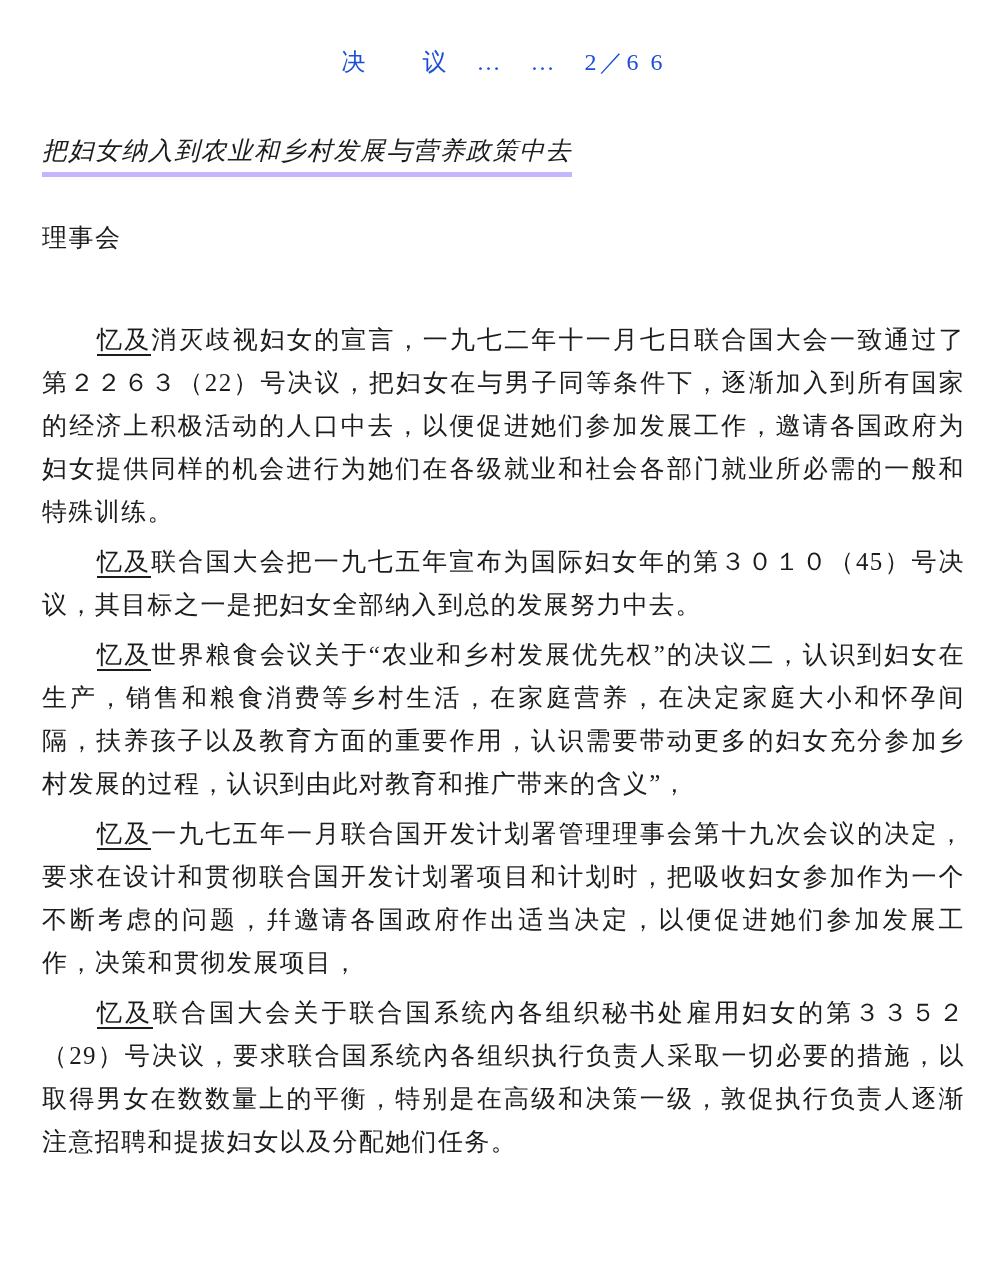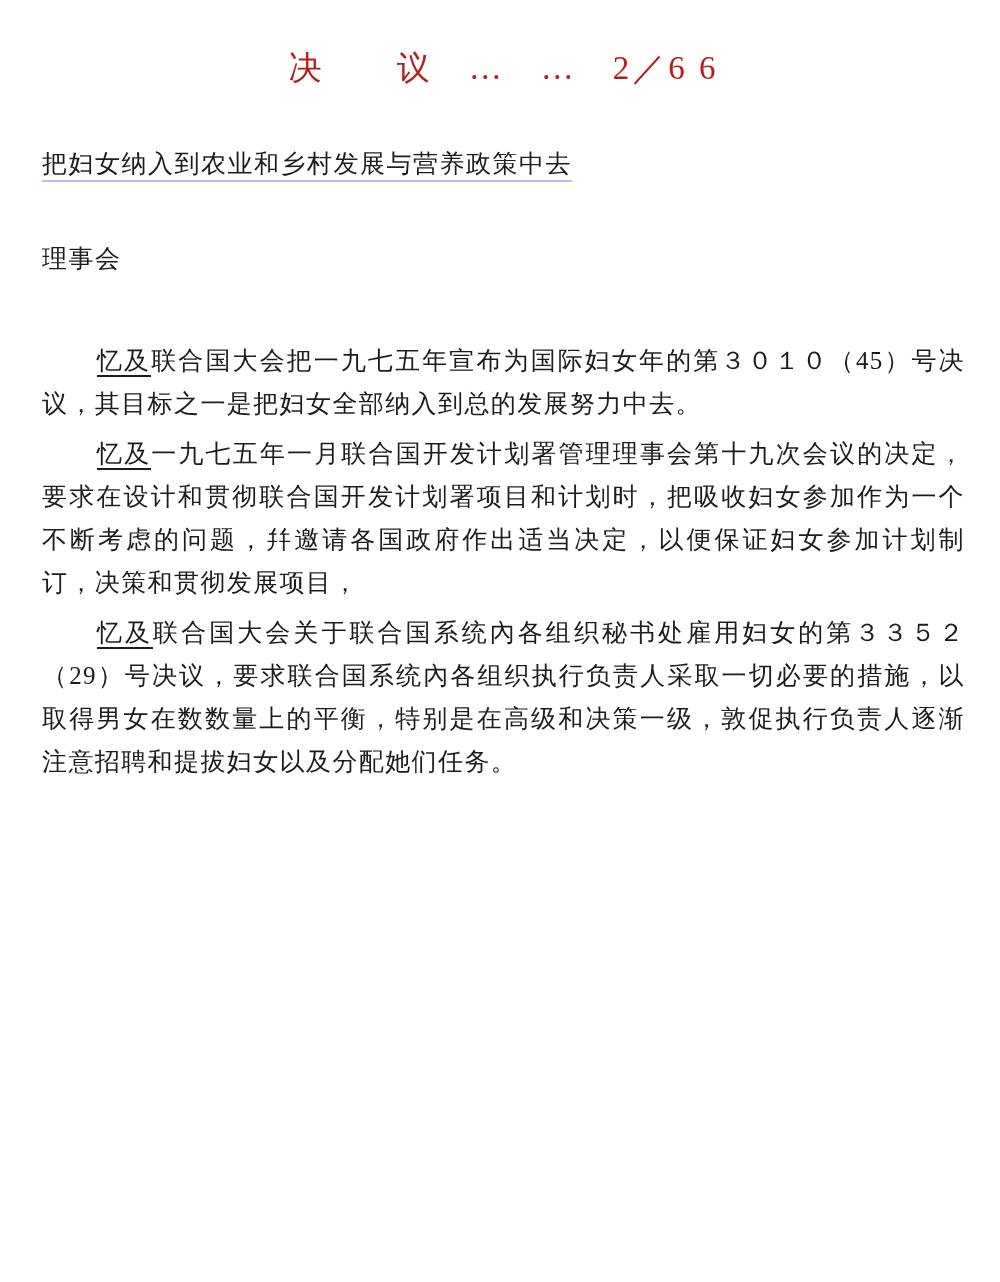--- a/index.html
+++ b/index.html
@@ -23,10 +23,10 @@
   }
   .doc-header {
     text-align: center;
-    font-size: 33px;
+    font-size: 24px;
     letter-spacing: 3px;
     white-space: pre;
-    color: #b91c1c;
+    color: #1d4ed8;
   }
   .doc-title {
     margin-top: 56px;

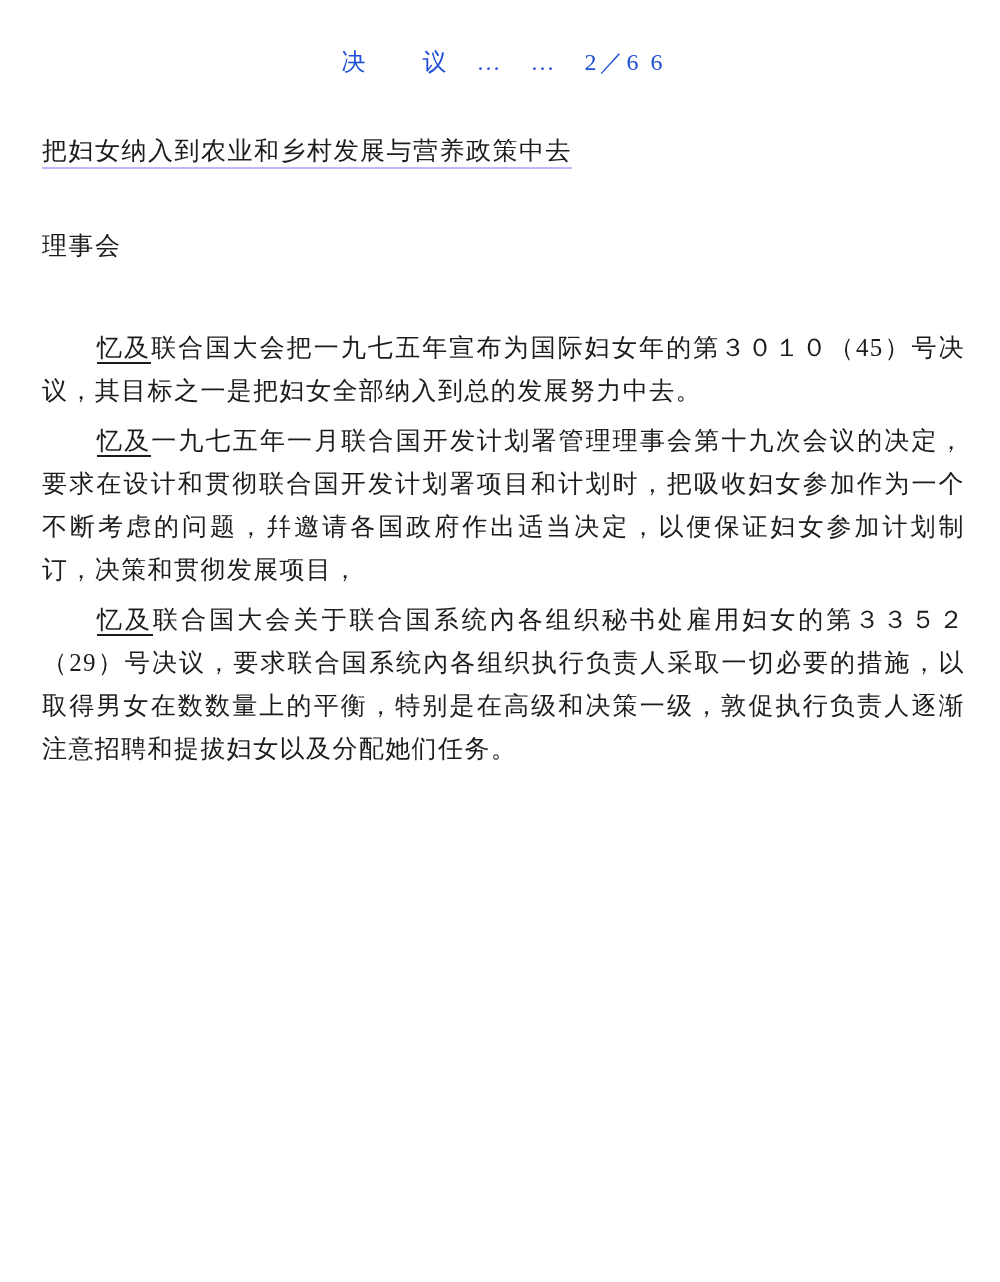--- a/index.html
+++ b/index.html
@@ -35,7 +35,9 @@
   }
   .doc-title .underlined {
     display: inline-block;
-    border-bottom: 2px solid #c4b5fd;
+    border-bottom: 5px solid #c4b5fd;
+    padding-bottom: 5px;
+    font-style: italic;
   }
   .council {
     margin-top: 60px;

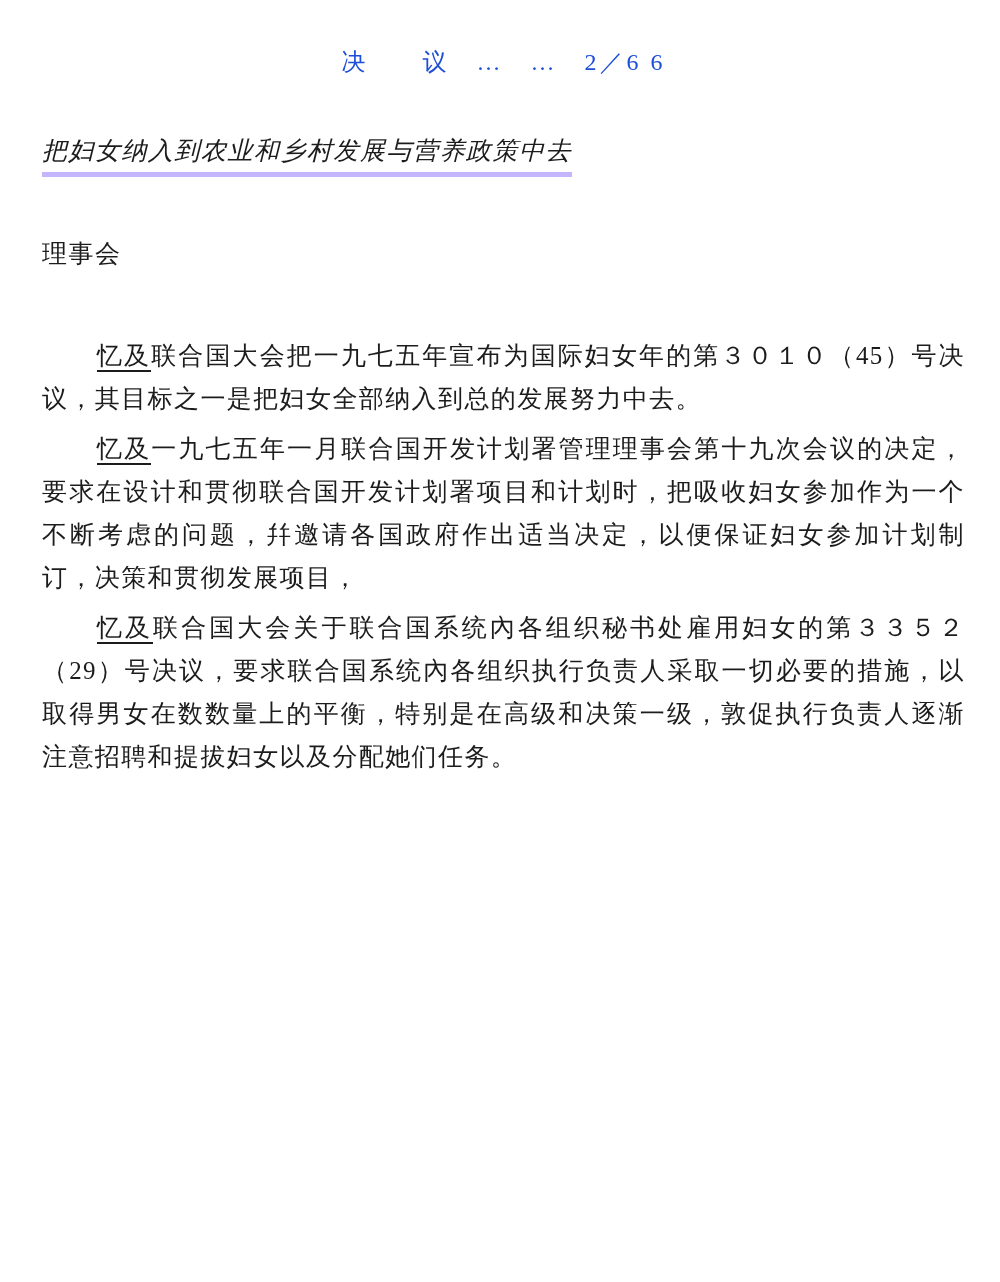--- a/index.html
+++ b/index.html
@@ -40,7 +40,7 @@
     font-style: italic;
   }
   .council {
-    margin-top: 60px;
+    margin-top: 44px;
     font-size: 25px;
     letter-spacing: 1.5px;
   }

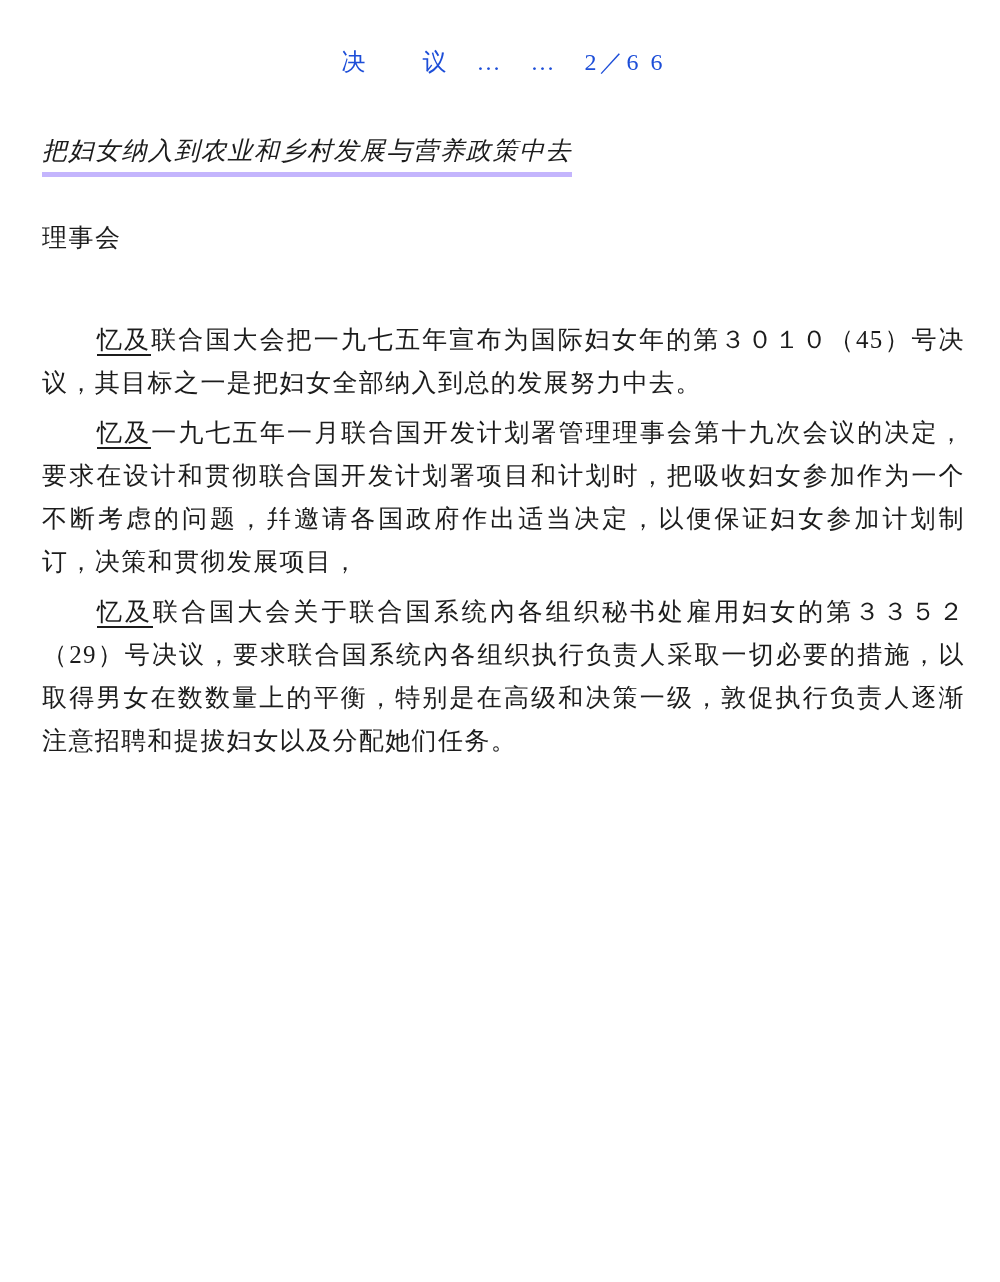--- a/index.html
+++ b/index.html
@@ -75,6 +75,7 @@
 
   <div class="body-text">
 
+    <p class="para"><span class="lead">忆及</span><span>消灭歧视妇女的宣言，一九七二年十一月七日联合国大会一致通过了第２２６３（22）号决议，把妇女在与男子同等条件下，逐渐加入到所有国家的经济上积极活动的人口中去，以便促进她们参加发展工作，邀请各国政府为妇女提供同样的机会进行为她们在各级就业和社会各部门就业所必需的一般和特殊训练。</span></p>
 
     <p class="para"><span class="lead">忆及</span><span>联合国大会把一九七五年宣布为国际妇女年的第３０１０（45）号决议，其目标之一是把妇女全部纳入到总的发展努力中去。</span></p>
 

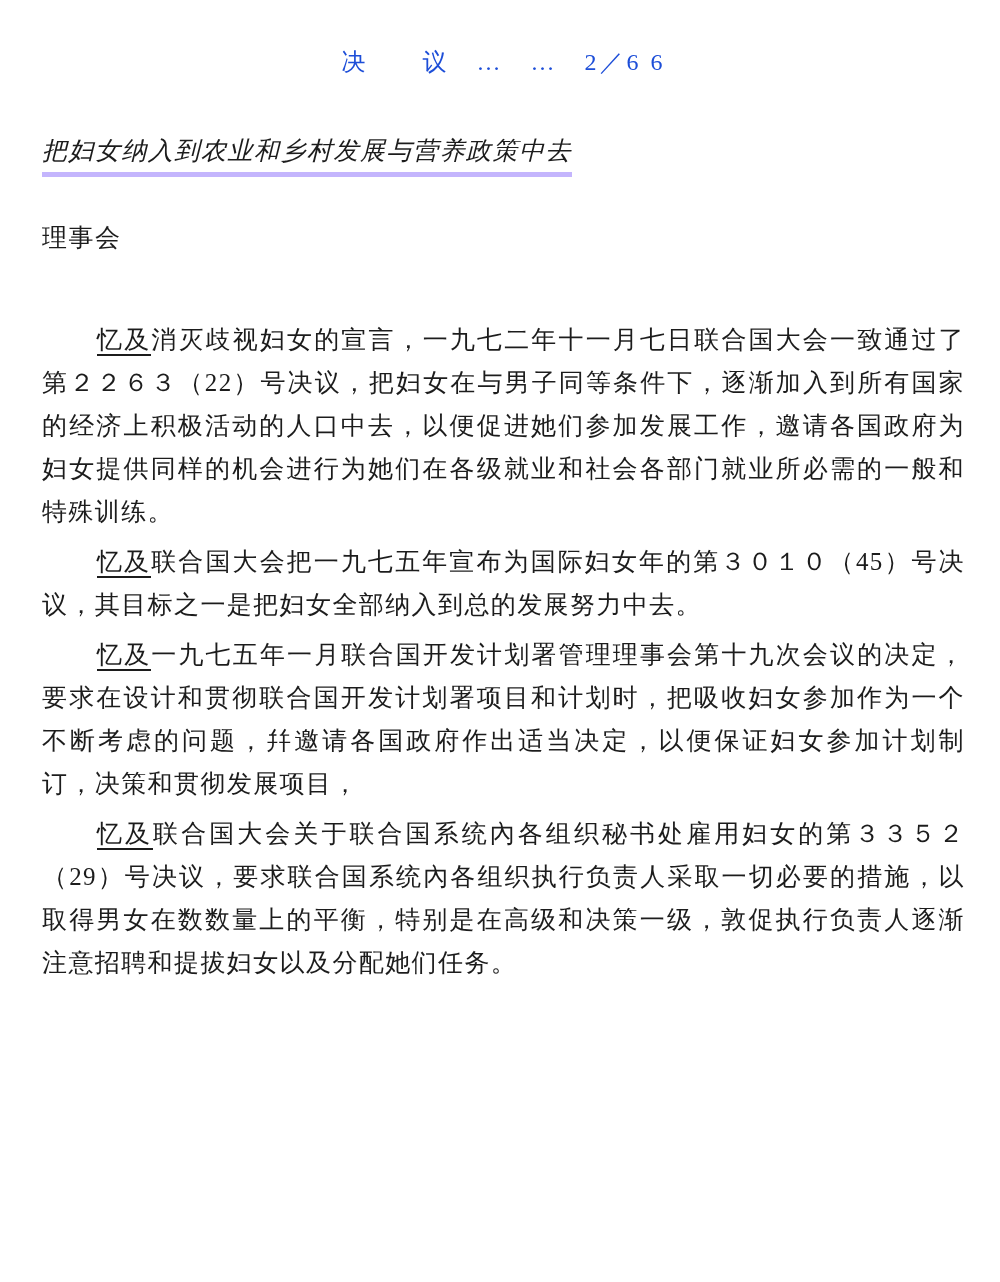--- a/index.html
+++ b/index.html
@@ -80,6 +80,7 @@
     <p class="para"><span class="lead">忆及</span><span>联合国大会把一九七五年宣布为国际妇女年的第３０１０（45）号决议，其目标之一是把妇女全部纳入到总的发展努力中去。</span></p>
 
 
+    <p class="para"><span class="lead">忆及</span><span>世界粮食会议关于“农业和乡村发展优先权”的决议二，认识到妇女在生产，销售和粮食消费等乡村生活，在家庭营养，在决定家庭大小和怀孕间隔，扶养孩子以及教育方面的重要作用，认识需要带动更多的妇女充分参加乡村发展的过程，认识到由此对教育和推广带来的含义”，</span></p>
 
     <p class="para"><span class="lead">忆及</span><span>一九七五年一月联合国开发计划署管理理事会第十九次会议的决定，要求在设计和贯彻联合国开发计划署项目和计划时，把吸收妇女参加作为一个不断考虑的问题，幷邀请各国政府作出适当决定，以便保证妇女参加计划制订，决策和贯彻发展项目，</span></p>
 

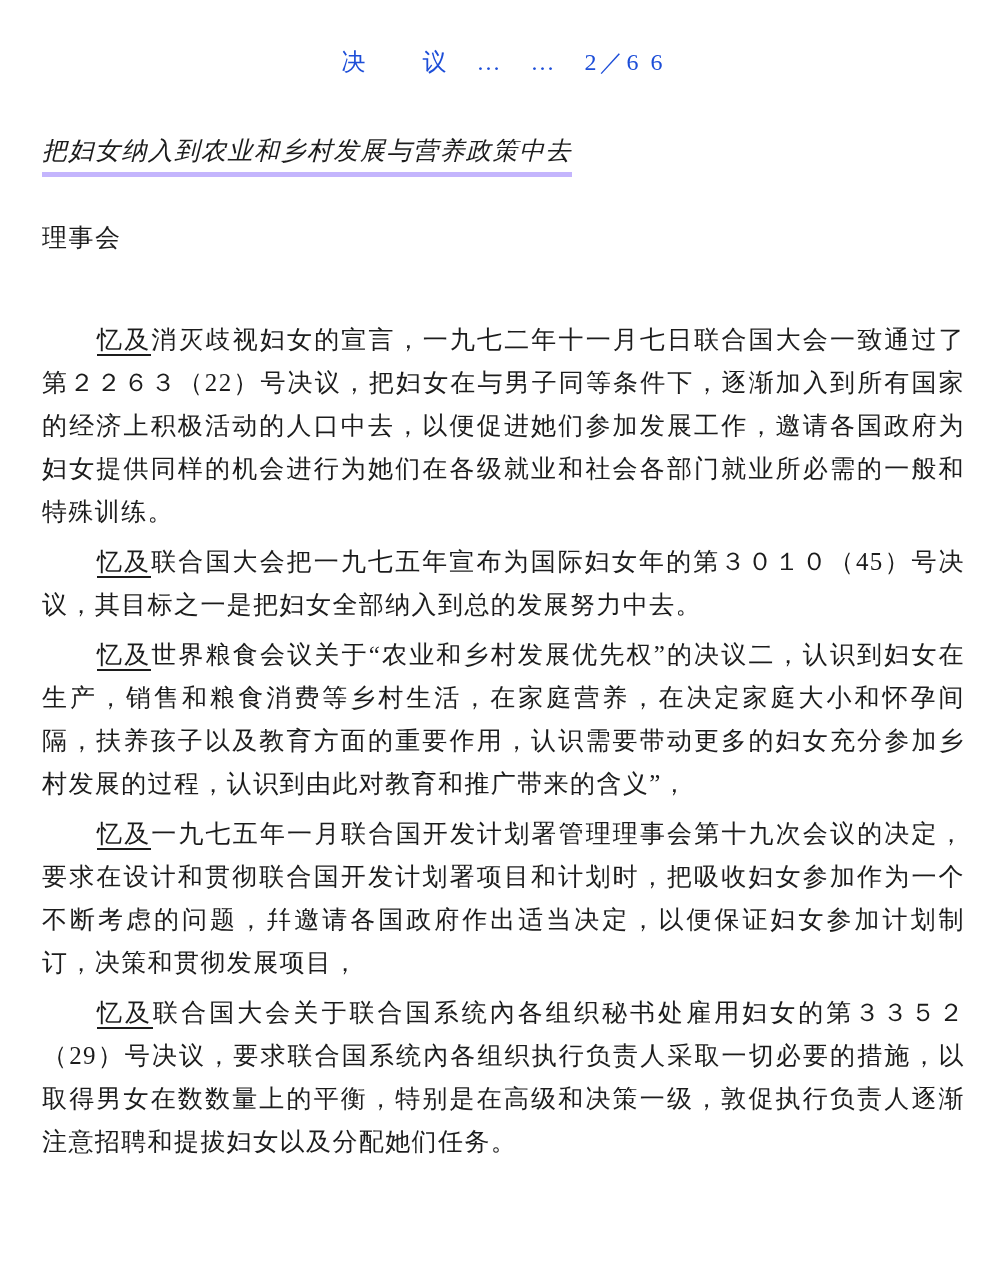--- a/index.html
+++ b/index.html
@@ -82,7 +82,7 @@
 
     <p class="para"><span class="lead">忆及</span><span>世界粮食会议关于“农业和乡村发展优先权”的决议二，认识到妇女在生产，销售和粮食消费等乡村生活，在家庭营养，在决定家庭大小和怀孕间隔，扶养孩子以及教育方面的重要作用，认识需要带动更多的妇女充分参加乡村发展的过程，认识到由此对教育和推广带来的含义”，</span></p>
 
-    <p class="para"><span class="lead">忆及</span><span>一九七五年一月联合国开发计划署管理理事会第十九次会议的决定，要求在设计和贯彻联合国开发计划署项目和计划时，把吸收妇女参加作为一个不断考虑的问题，幷邀请各国政府作出适当决定，以便保证妇女参加计划制订，决策和贯彻发展项目，</span></p>
+    <p class="para"><span class="lead">忆及</span><span>一九七五年一月联合国开发计划署管理理事会第十九次会议的决定，要求在设计和贯彻联合国开发计划署项目和计划时，把吸收妇女参加作为一个不断考虑的问题，幷邀请各国政府作出适当决定，以便促进她们参加发展工作，决策和贯彻发展项目，</span></p>
 
     <p class="para"><span class="lead">忆及</span><span>联合国大会关于联合国系统內各组织秘书处雇用妇女的第３３５２（29）号决议，要求联合国系统內各组织执行负责人采取一切必要的措施，以取得男女在数数量上的平衡，特别是在高级和决策一级，敦促执行负责人逐渐注意招聘和提拔妇女以及分配她们任务。</span></p>
 

